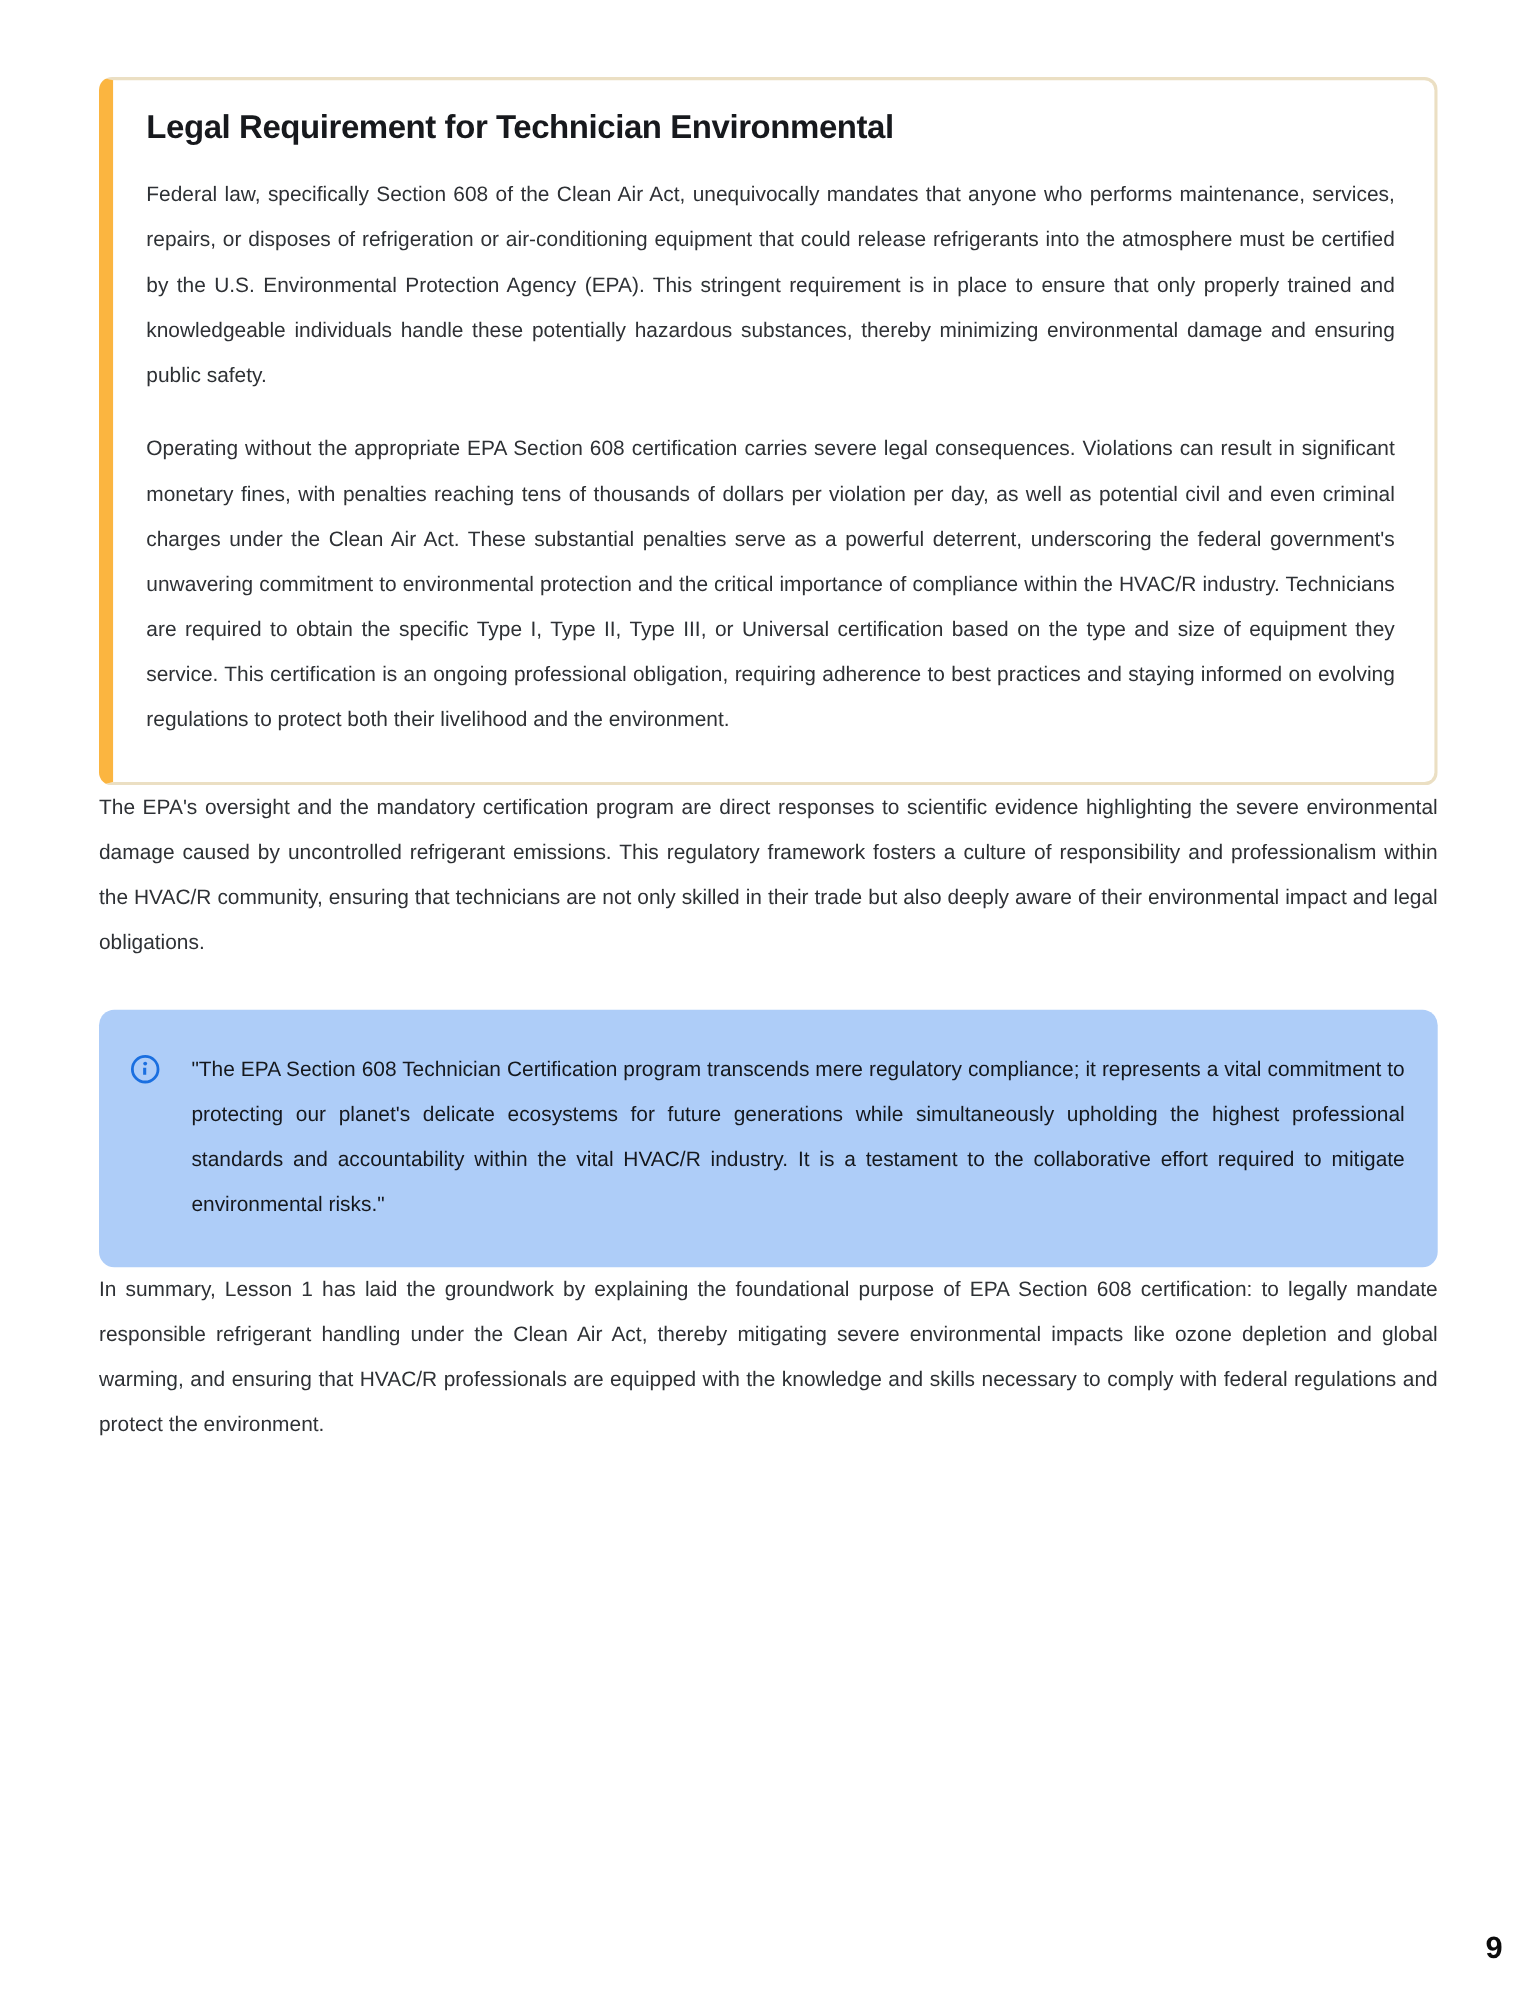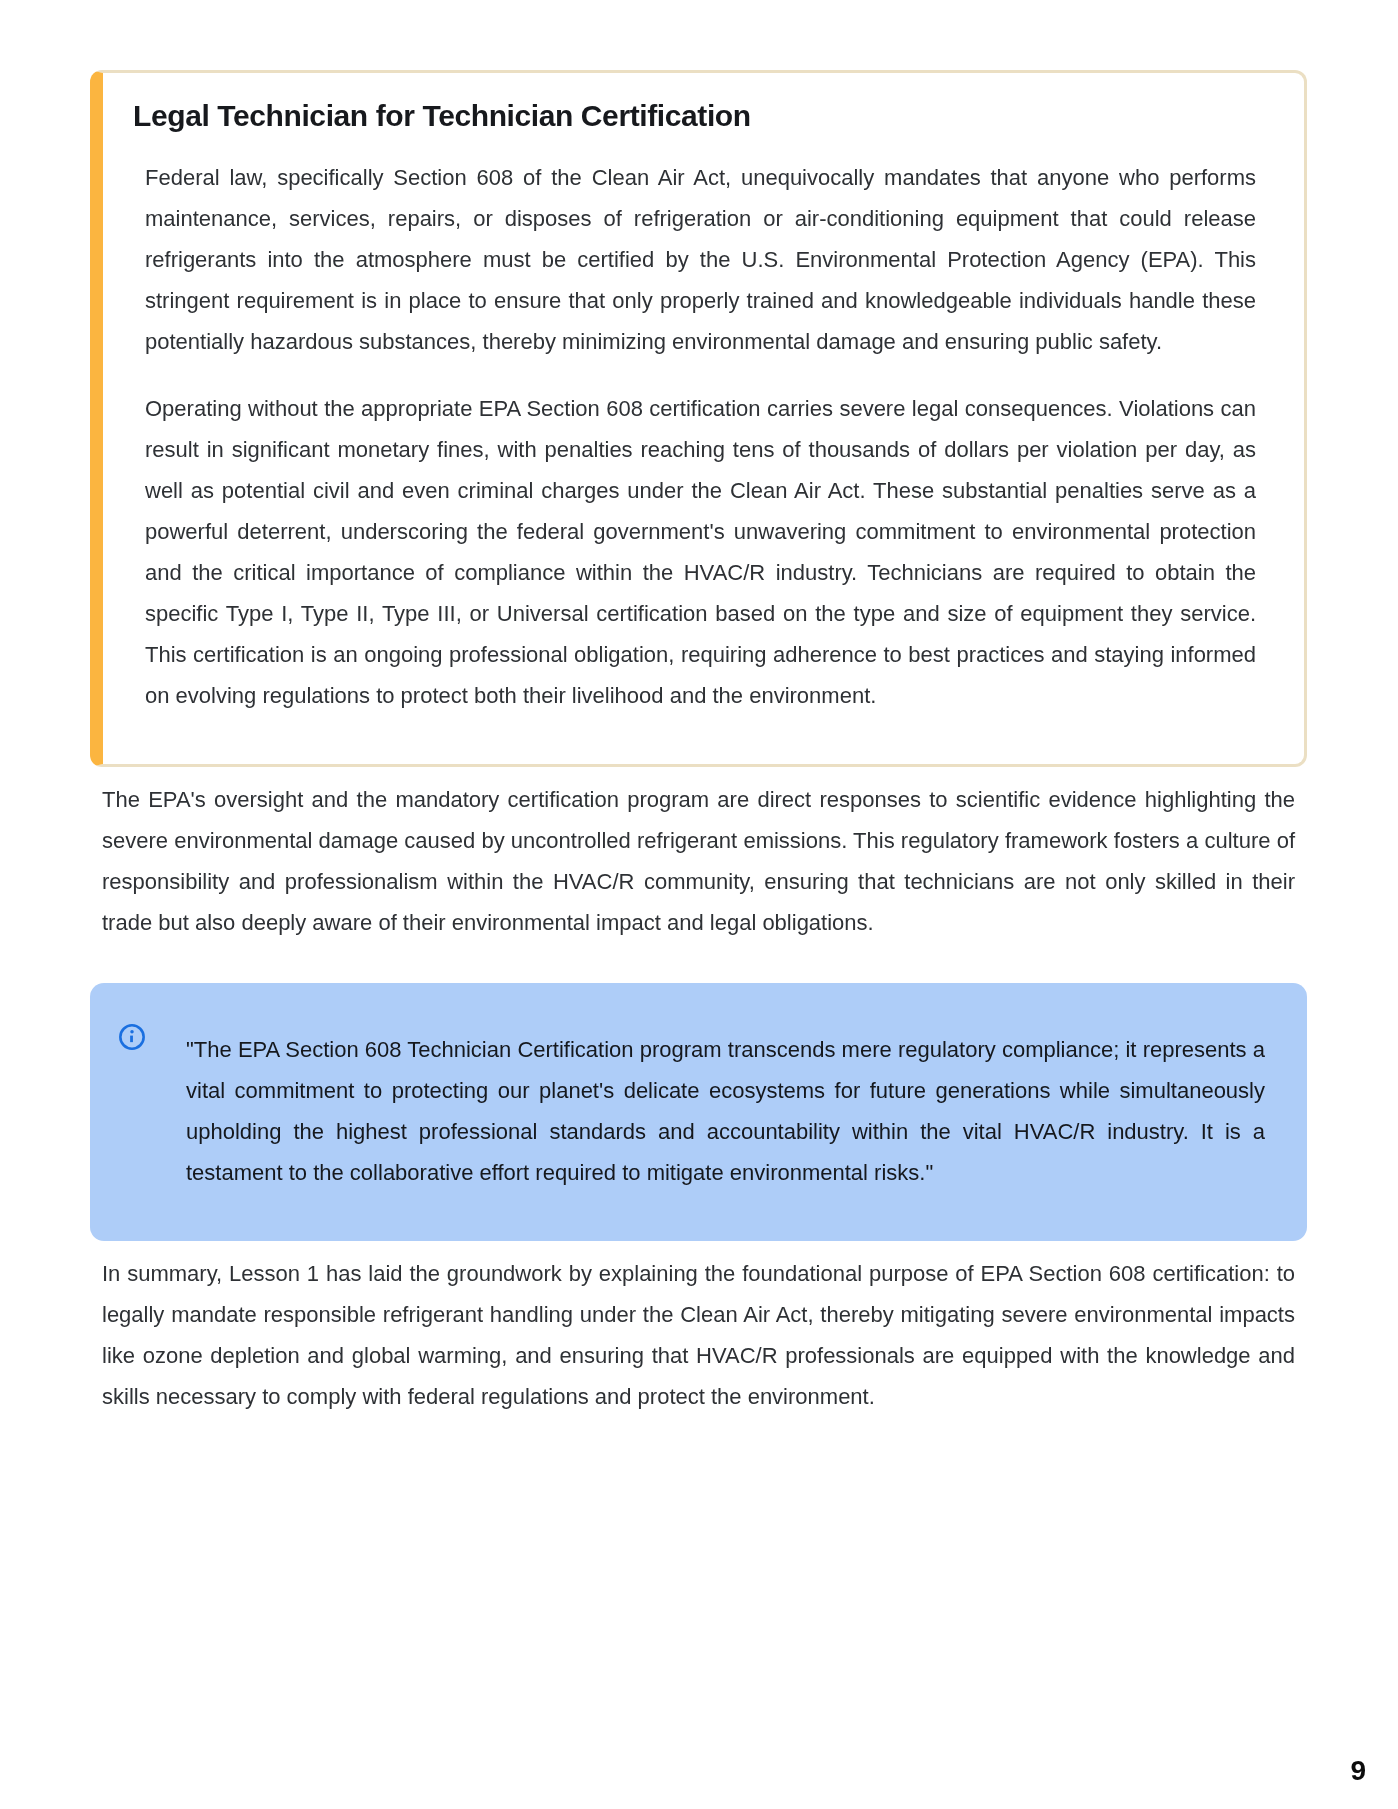--- a/index.html
+++ b/index.html
@@ -87,7 +87,7 @@
 <div class="page">
 
   <section class="legal-box">
-    <h2>Legal Technician for Technician Certification</h2>
+    <h2>Legal Requirement for Technician Environmental</h2>
     <p class="body-text">Federal law, specifically Section 608 of the Clean Air Act, unequivocally mandates that anyone who performs maintenance, services, repairs, or disposes of refrigeration or air-conditioning equipment that could release refrigerants into the atmosphere must be certified by the U.S. Environmental Protection Agency (EPA). This stringent requirement is in place to ensure that only properly trained and knowledgeable individuals handle these potentially hazardous substances, thereby minimizing environmental damage and ensuring public safety.</p>
     <p class="body-text">Operating without the appropriate EPA Section 608 certification carries severe legal consequences. Violations can result in significant monetary fines, with penalties reaching tens of thousands of dollars per violation per day, as well as potential civil and even criminal charges under the Clean Air Act. These substantial penalties serve as a powerful deterrent, underscoring the federal government's unwavering commitment to environmental protection and the critical importance of compliance within the HVAC/R industry. Technicians are required to obtain the specific Type I, Type II, Type III, or Universal certification based on the type and size of equipment they service. This certification is an ongoing professional obligation, requiring adherence to best practices and staying informed on evolving regulations to protect both their livelihood and the environment.</p>
   </section>

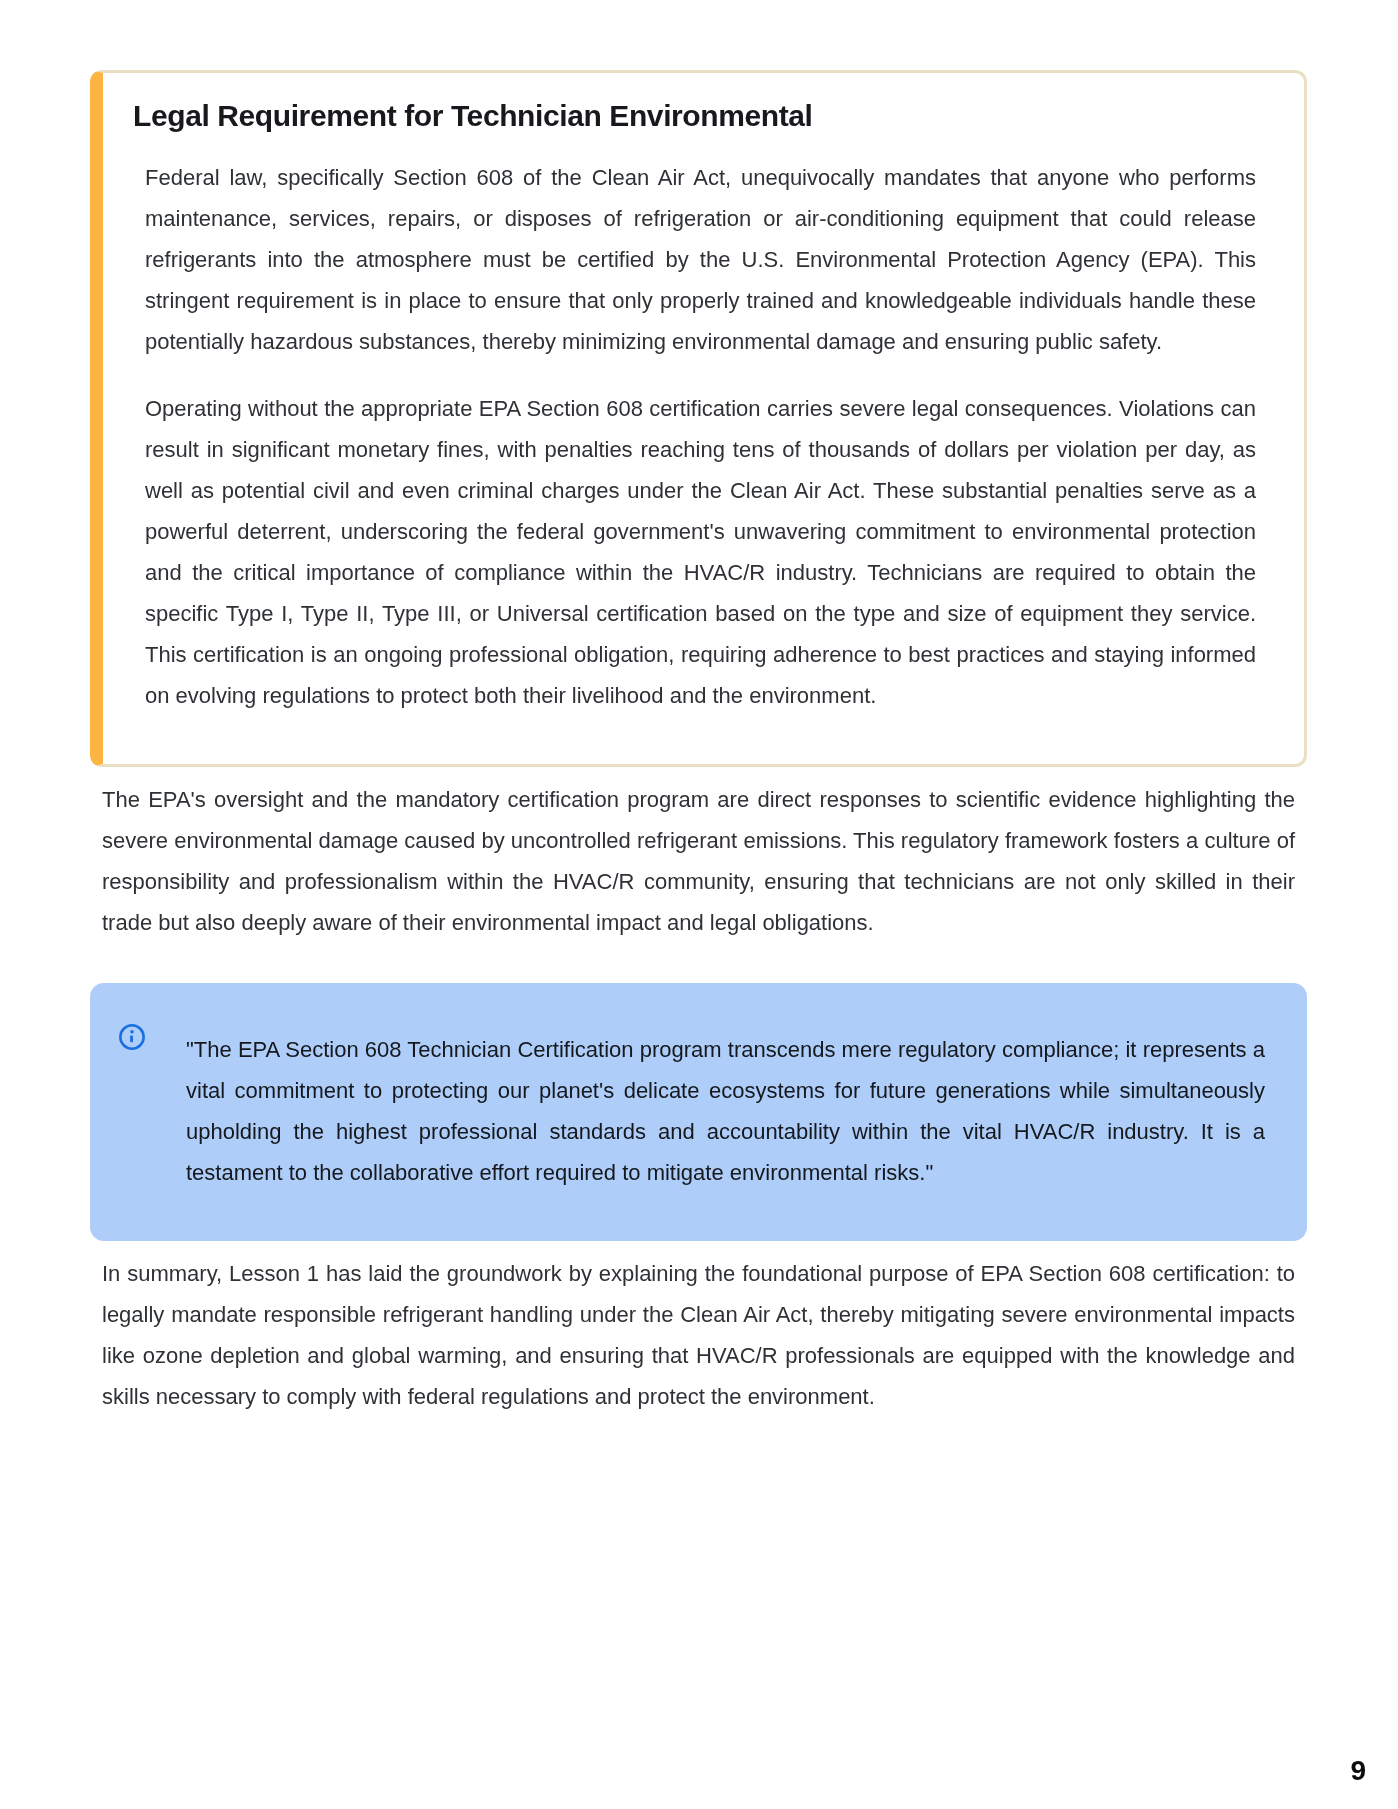--- a/index.html
+++ b/index.html
@@ -40,8 +40,8 @@
     font-weight:bold;
   }
   p.body-text{
-    margin:12px;
-    font-size:22px;
+    margin:0;
+    font-size:19px;
     line-height:41px;
     text-align:justify;
     color:var(--text);

